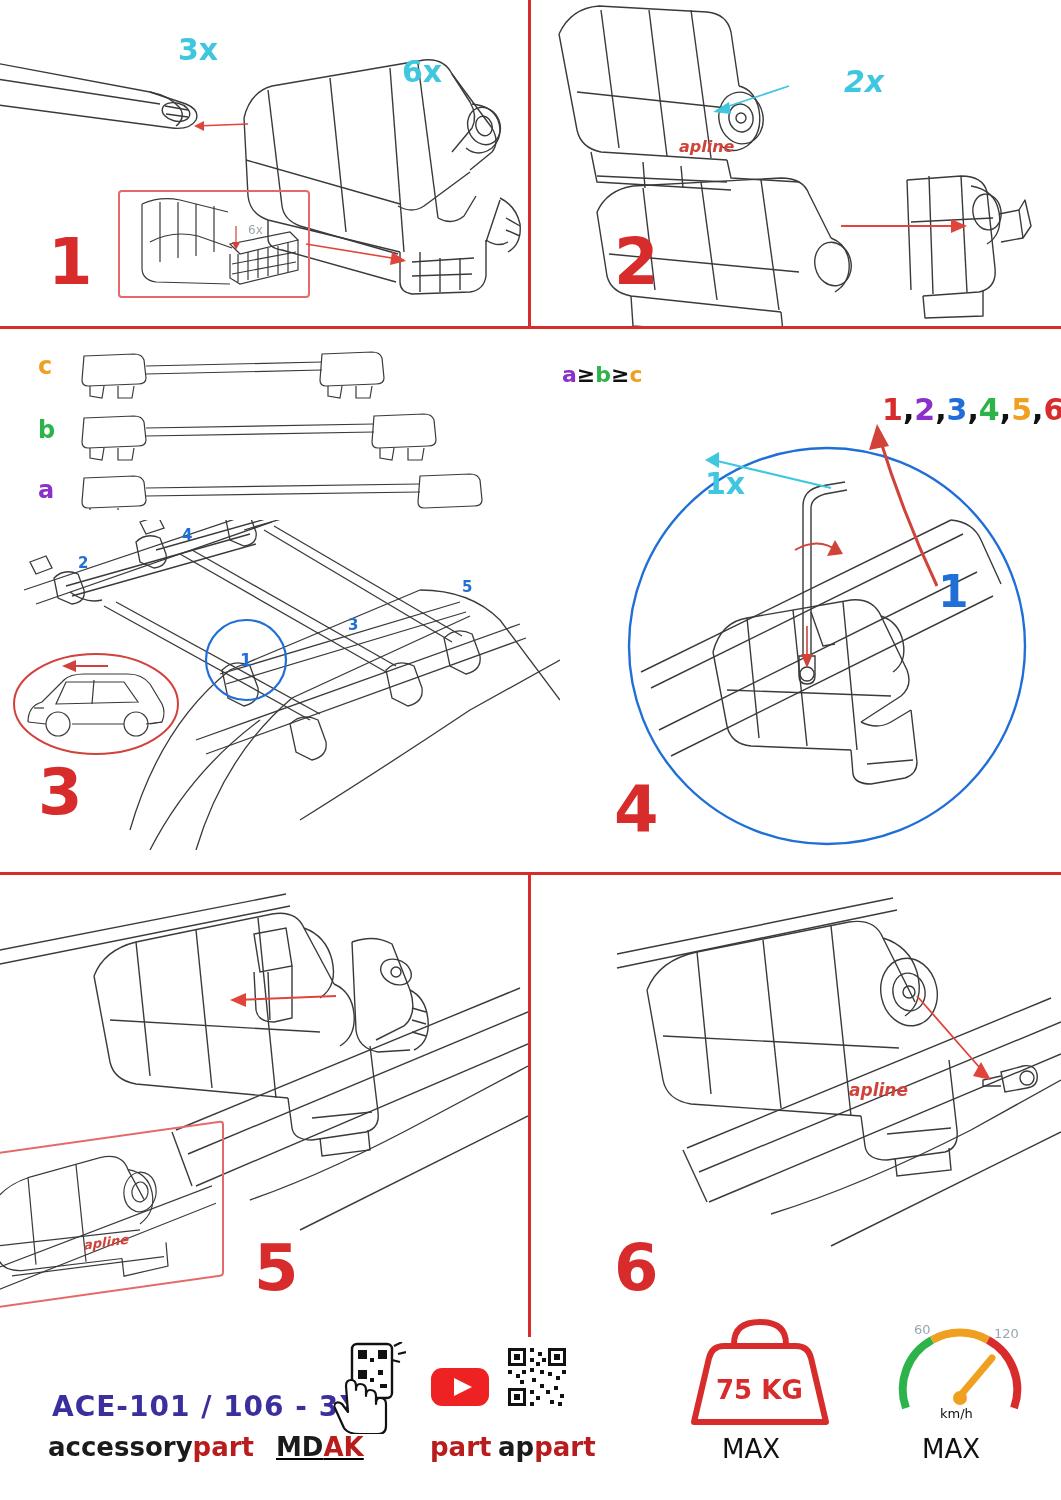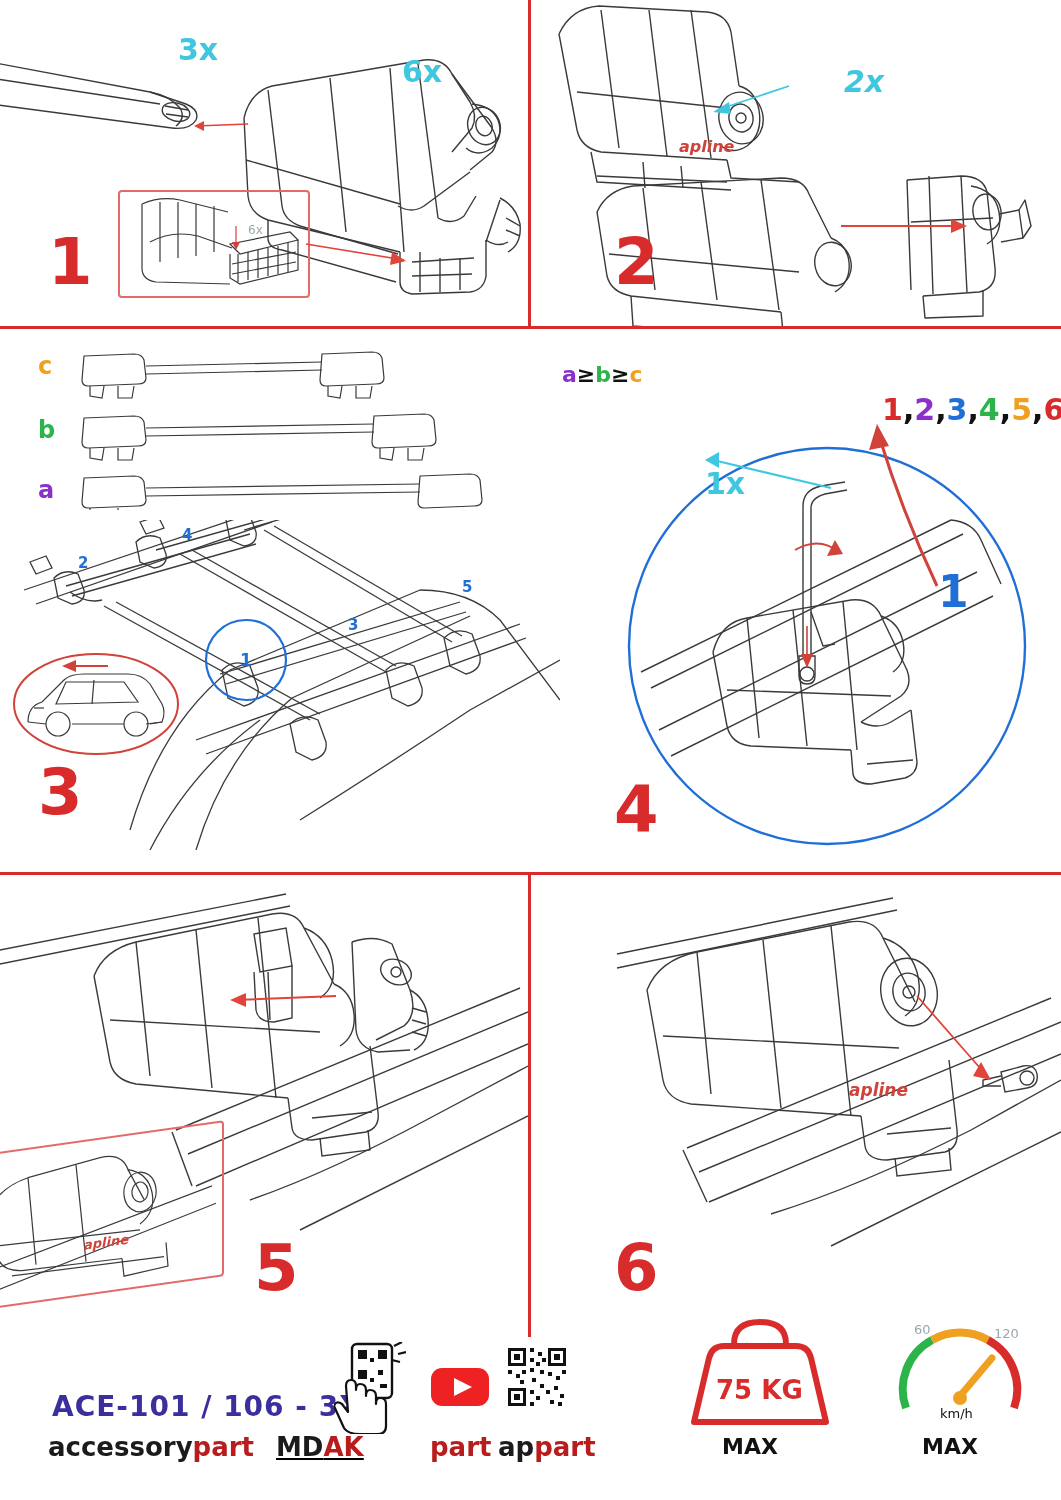--- a/index.html
+++ b/index.html
@@ -31,7 +31,7 @@
   }
   .brand .b1{color:#1b1b1b;}
   .brand .b2{color:#b91c1c;text-align:right;}
-  .maxlabel{position:absolute;font-size:22px;font-weight:bold;color:#111;font-family:"DejaVu Sans", sans-serif;}
+  .maxlabel{position:absolute;font-size:26px;font-weight:normal;color:#111;font-family:"DejaVu Sans", sans-serif;}
   .kgtext{position:absolute;color:#d82c2c;font-size:26px;font-weight:bold;font-family:"DejaVu Sans", sans-serif;}
   .redbox{position:absolute;border:2px solid #e46a6a;border-radius:4px;}
 </style>

